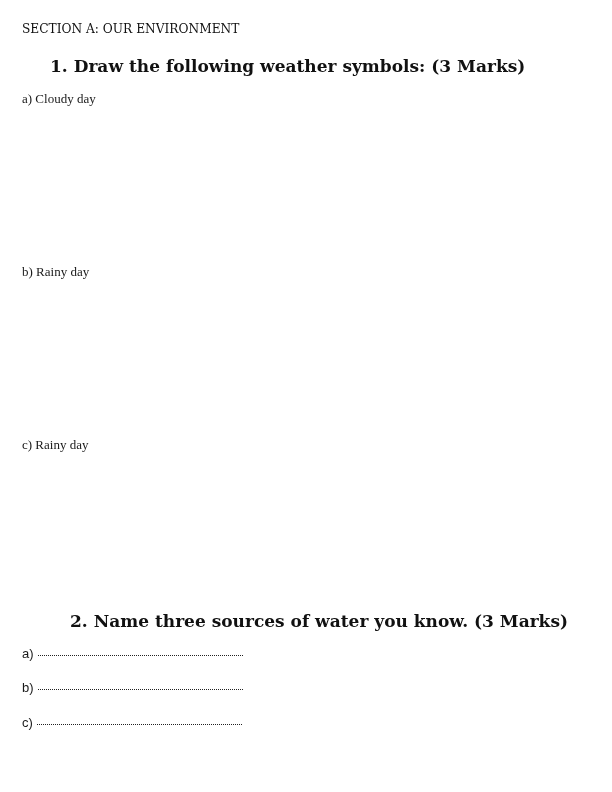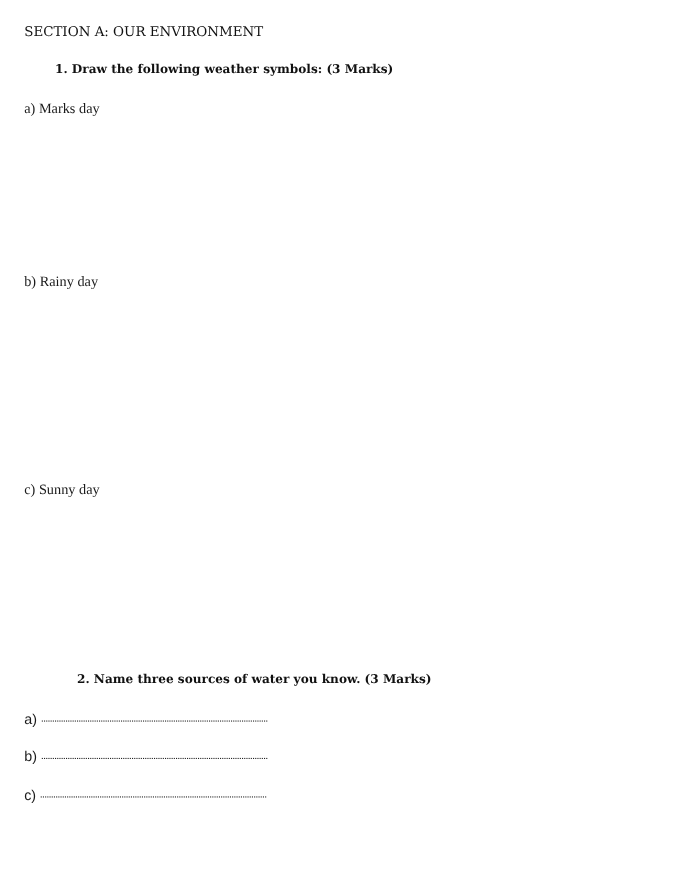--- a/index.html
+++ b/index.html
@@ -24,7 +24,7 @@
     }
     .question {
       font-weight: bold;
-      font-size: 11px;
+      font-size: 17px;
     }
     .q1 { left: 50px; top: 56px; }
     .q2 { left: 50px; top: 611px; margin-left: 20px; }

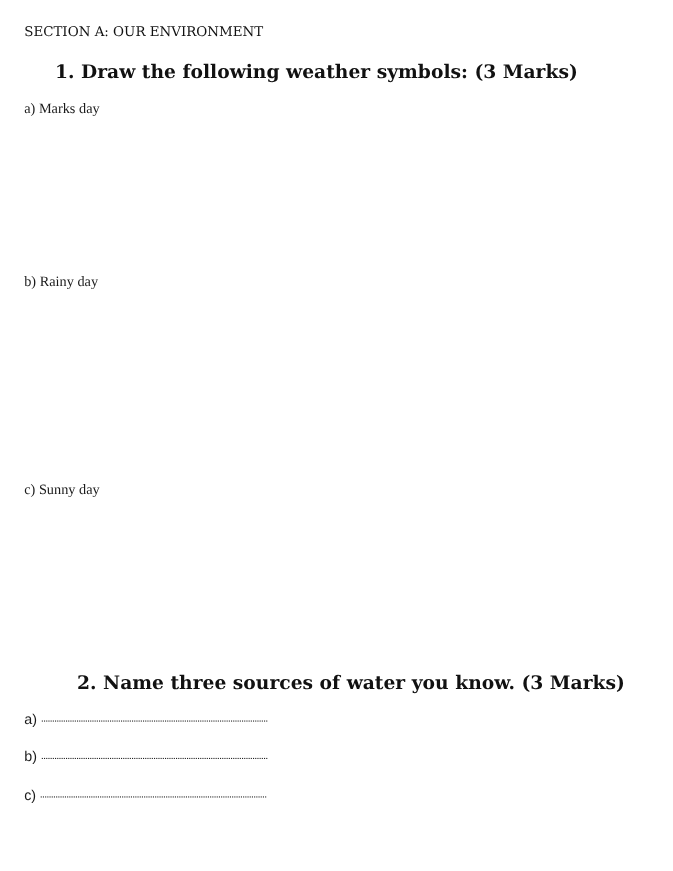--- a/index.html
+++ b/index.html
@@ -73,7 +73,7 @@
 
 <div class="abs question q1">1. Draw the following weather symbols: (3 Marks)</div>
 
-<div class="abs item item-a">a) Marks day</div>
+<div class="abs item item-a">a) Cloudy day</div>
 <div class="abs draw-area draw-a"></div>
 
 <div class="abs item item-b">b) Rainy day</div>

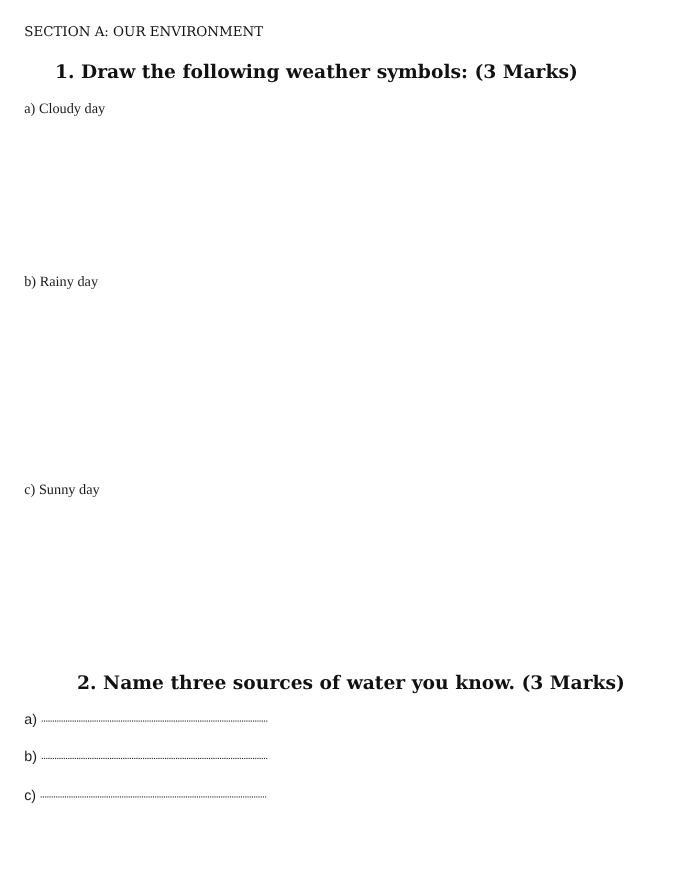--- a/index.html
+++ b/index.html
@@ -35,7 +35,7 @@
       color: #1a1a1a;
     }
     .item-a { top: 91px; }
-    .item-b { top: 248px; font-family: Liberation Serif, serif; }
+    .item-b { top: 264px; font-family: Liberation Serif, serif; }
     .item-c { top: 437px; }
     .answer {
       left: 22px;

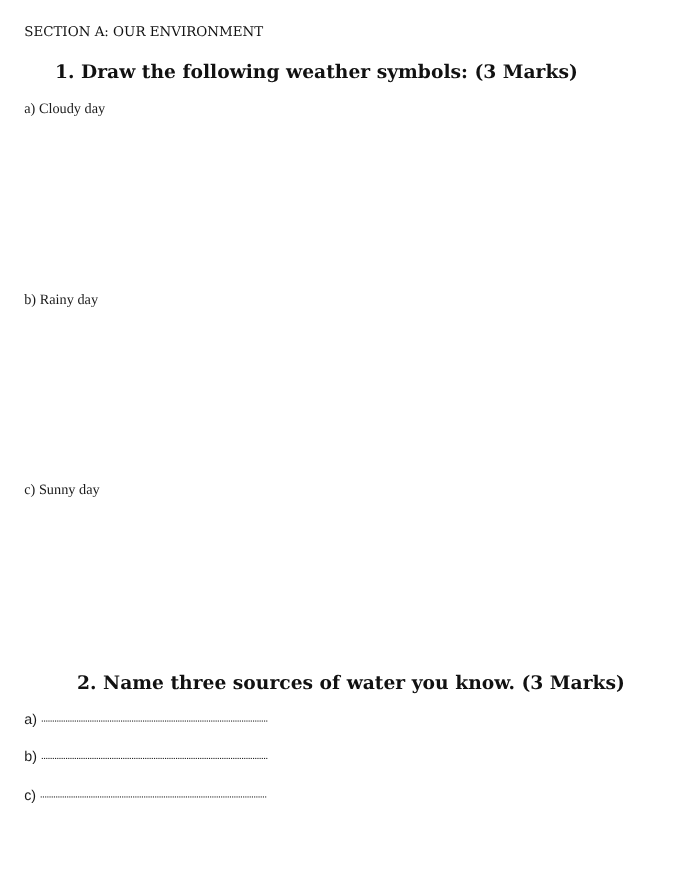--- a/index.html
+++ b/index.html
@@ -79,7 +79,7 @@
 <div class="abs item item-b">b) Rainy day</div>
 <div class="abs draw-area draw-b"></div>
 
-<div class="abs item item-c">c) Sunny day</div>
+<div class="abs item item-c">c) Rainy day</div>
 <div class="abs draw-area draw-c"></div>
 
 <div class="abs question q2">2. Name three sources of water you know. (3 Marks)</div>

